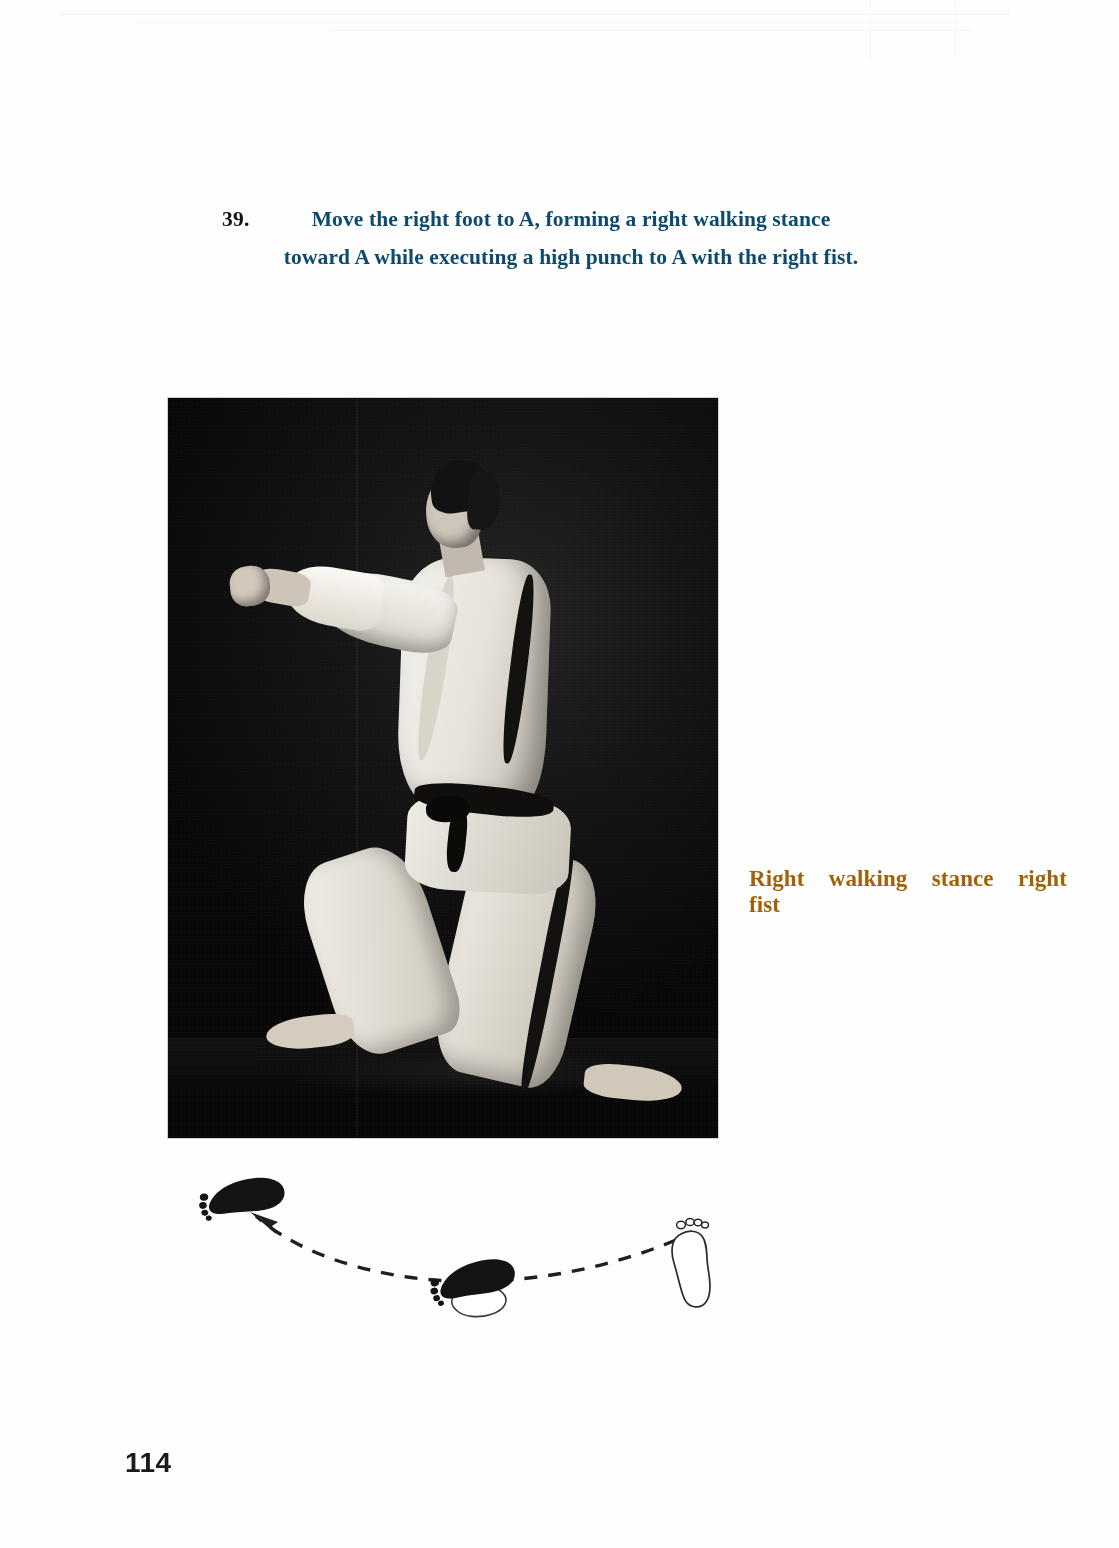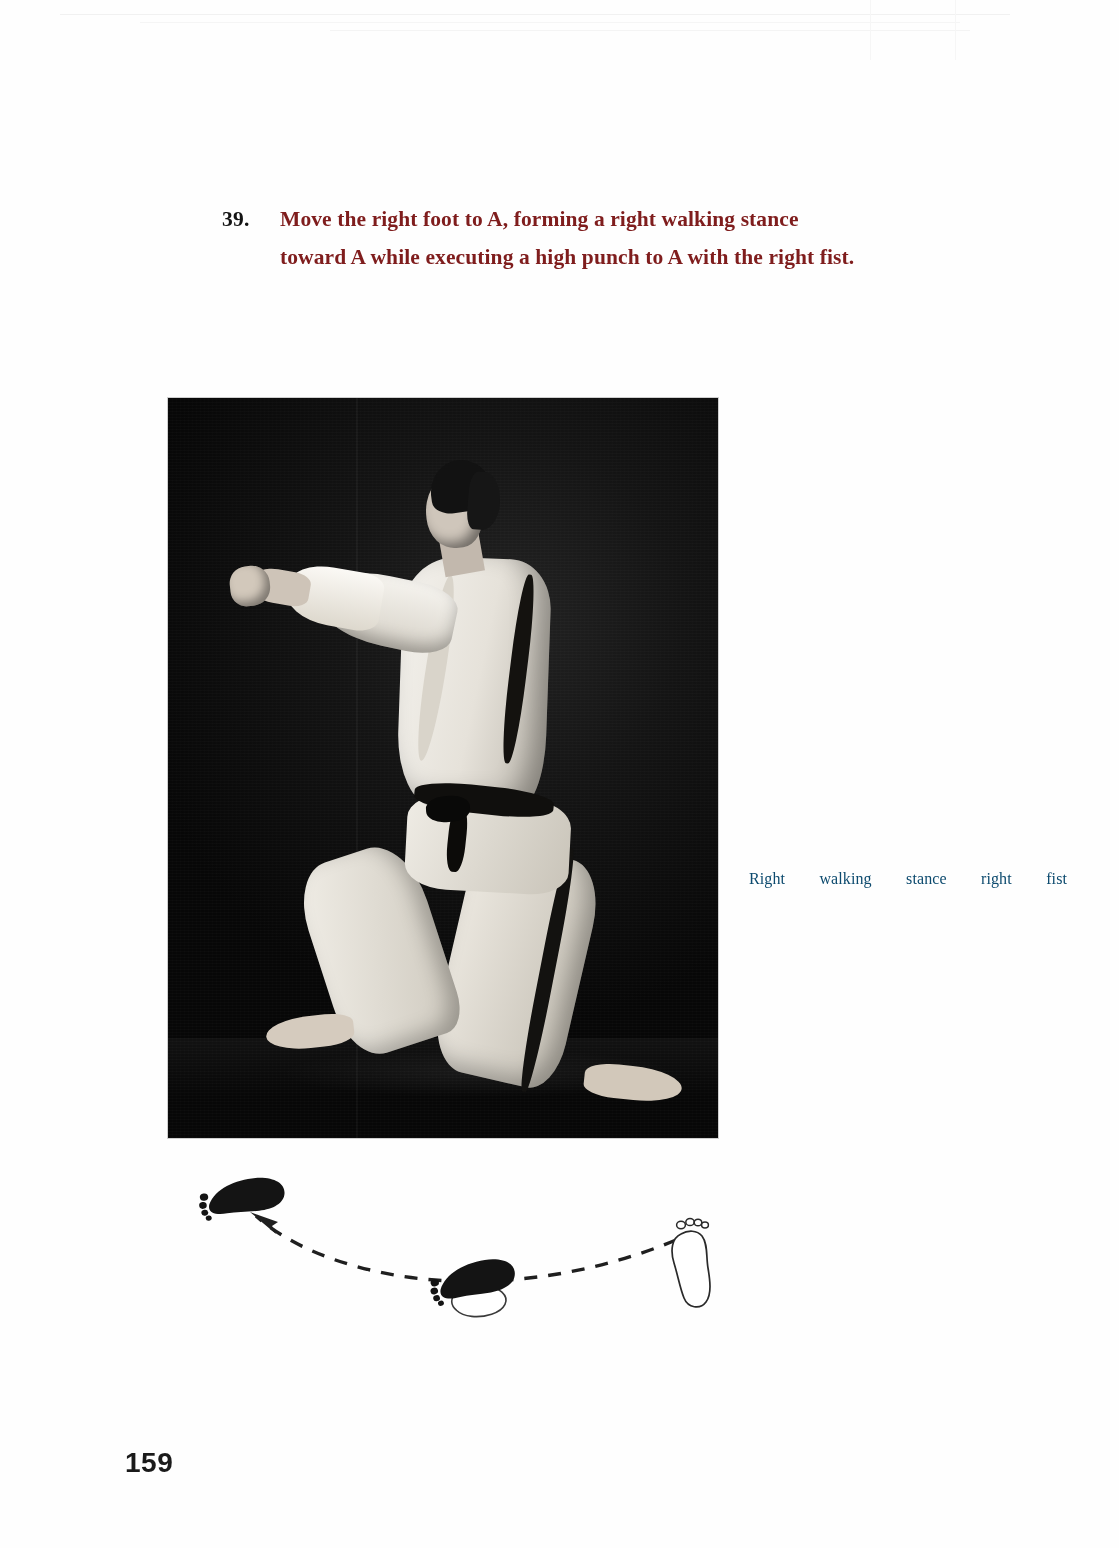--- a/index.html
+++ b/index.html
@@ -73,8 +73,9 @@
     font-weight: bold;
     font-size: 21.5px;
     line-height: 38px;
-    color: #7f1d1d;
+    color: #0c4a6e;
     letter-spacing: 0.1px;
+    text-align: center;
   }
 
   

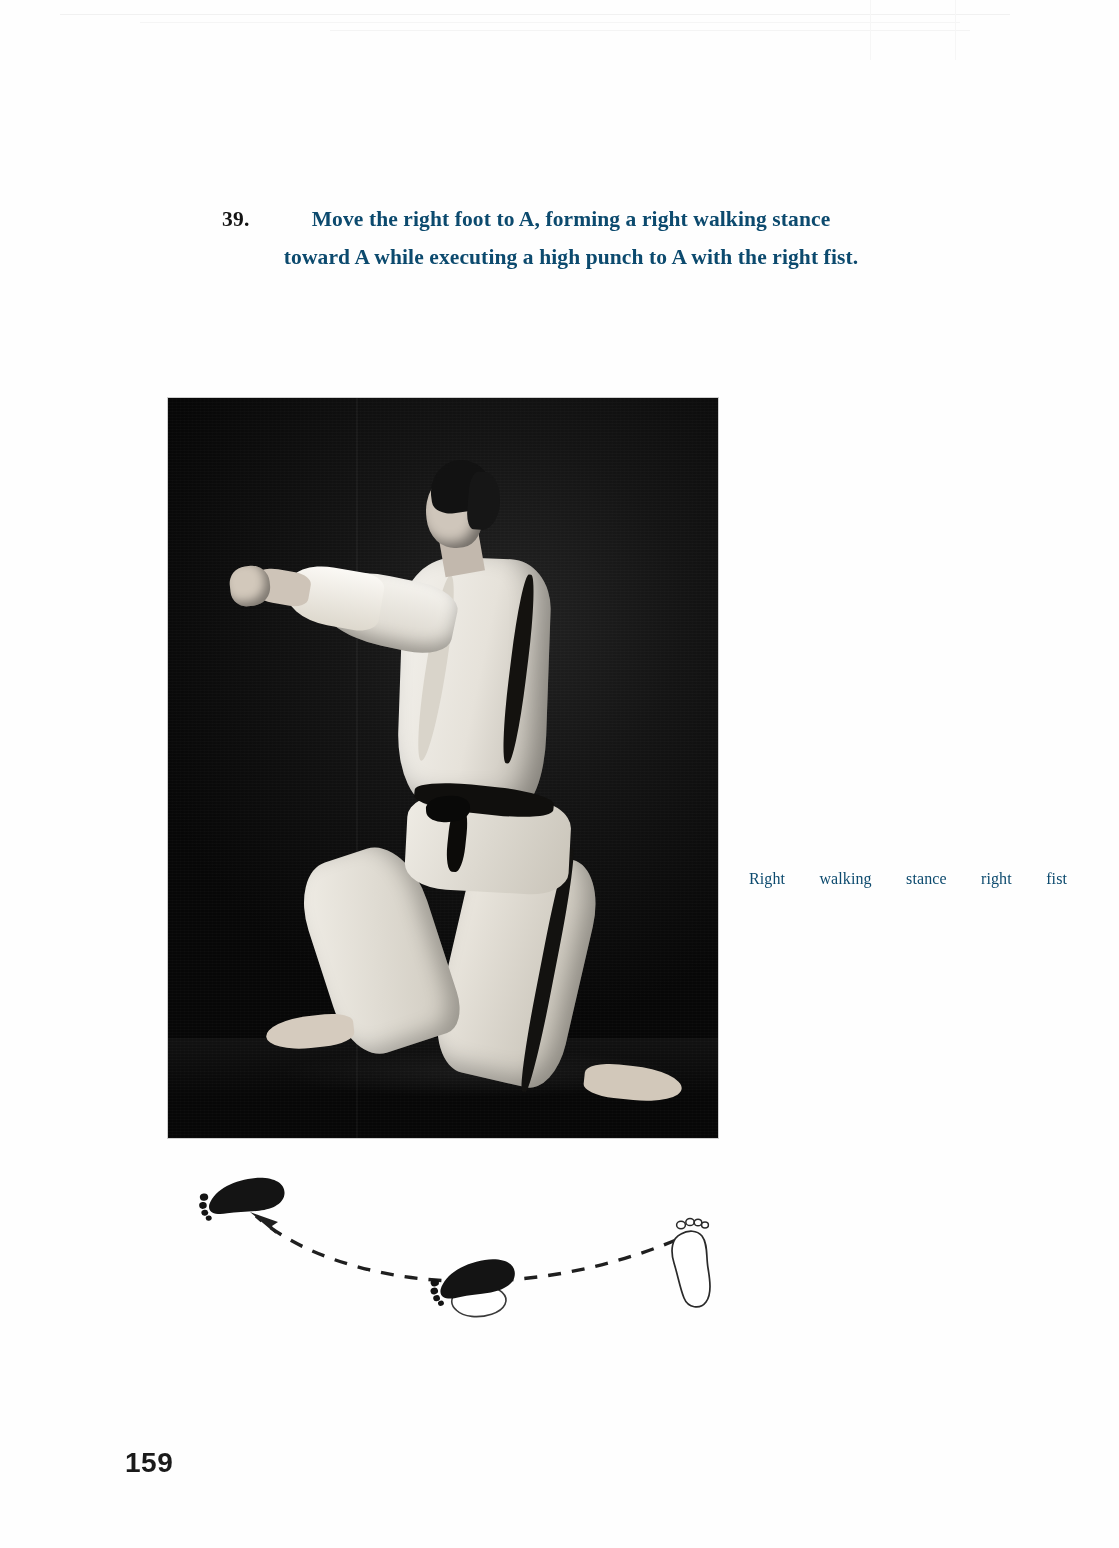--- a/index.html
+++ b/index.html
@@ -255,10 +255,10 @@
     left: 749px;
     top: 866px;
     width: 318px;
-    font-weight: normal;
-    font-size: 16px;
+    font-weight: bold;
+    font-size: 23px;
     line-height: 26px;
-    color: #0c4a6e;
+    color: #a16207;
     letter-spacing: 0.1px;
   }
   .caption-line-1 {

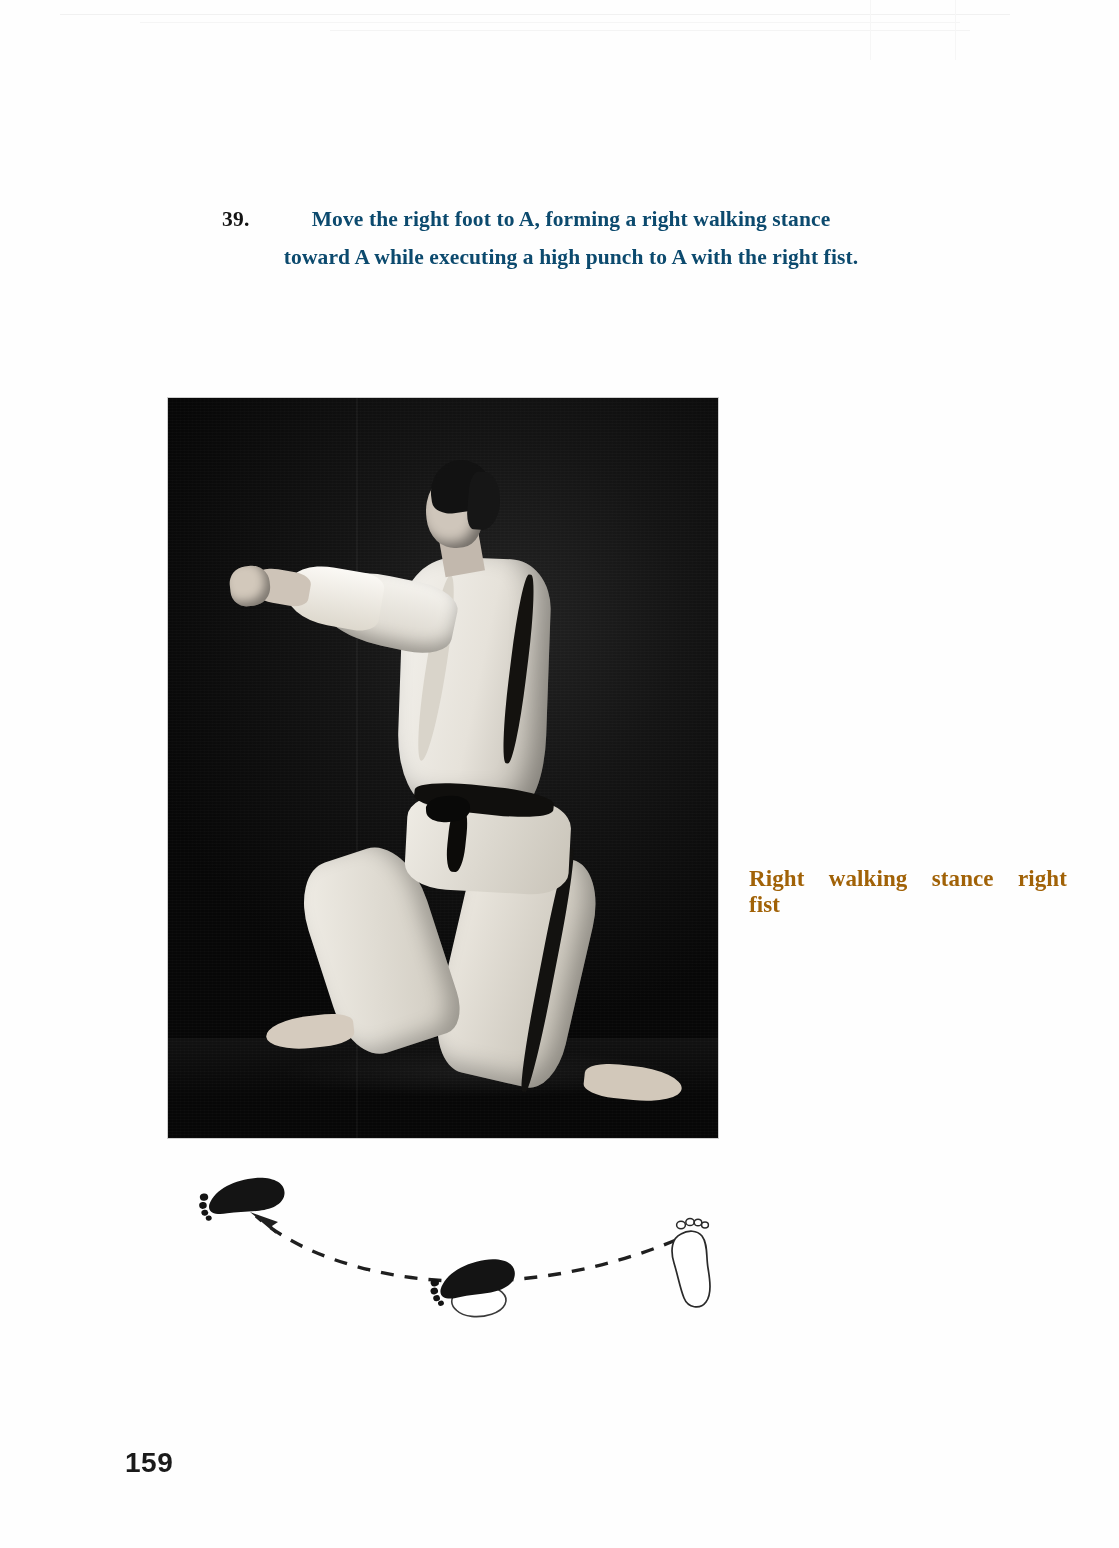--- a/index.html
+++ b/index.html
@@ -394,7 +394,7 @@
     </svg>
   </div>
 
-  <div class="page-number">159</div>
+  <div class="page-number">114</div>
 
 </div>
 

